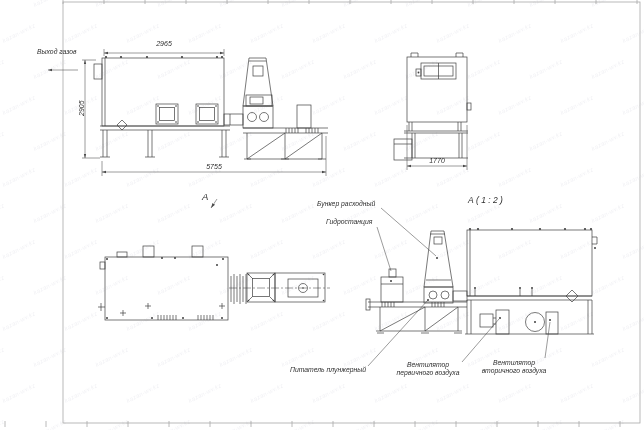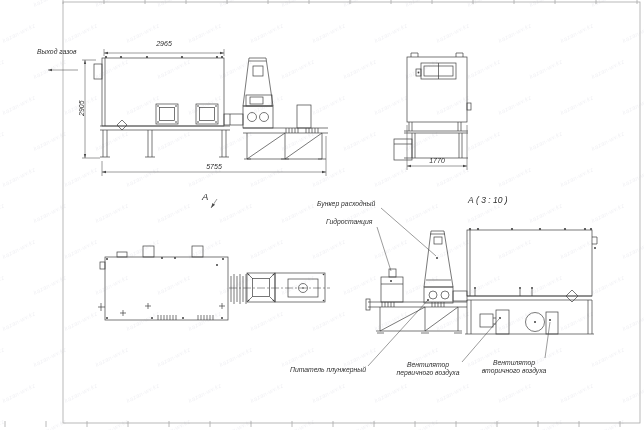--- a/index.html
+++ b/index.html
@@ -417,7 +417,7 @@
   <div class="lbl dim" style="left:194px; top:163px; width:40px; text-align:center;">5755</div>
   <div class="lbl dim" style="left:417px; top:157px; width:40px; text-align:center;">1770</div>
   <div class="lbl vtitle" style="left:202px; top:191px;">А</div>
-  <div class="lbl vtitle" style="left:468px; top:195px; font-size:8.5px;">А ( 3 : 10 )</div>
+  <div class="lbl vtitle" style="left:468px; top:195px; font-size:8.5px;">А ( 1 : 2 )</div>
   <div class="lbl" style="left:317px; top:200px;">Бункер расходный</div>
   <div class="lbl" style="left:326px; top:218px;">Гидростанция</div>
   <div class="lbl" style="left:290px; top:366px;">Питатель плунжерный</div>

